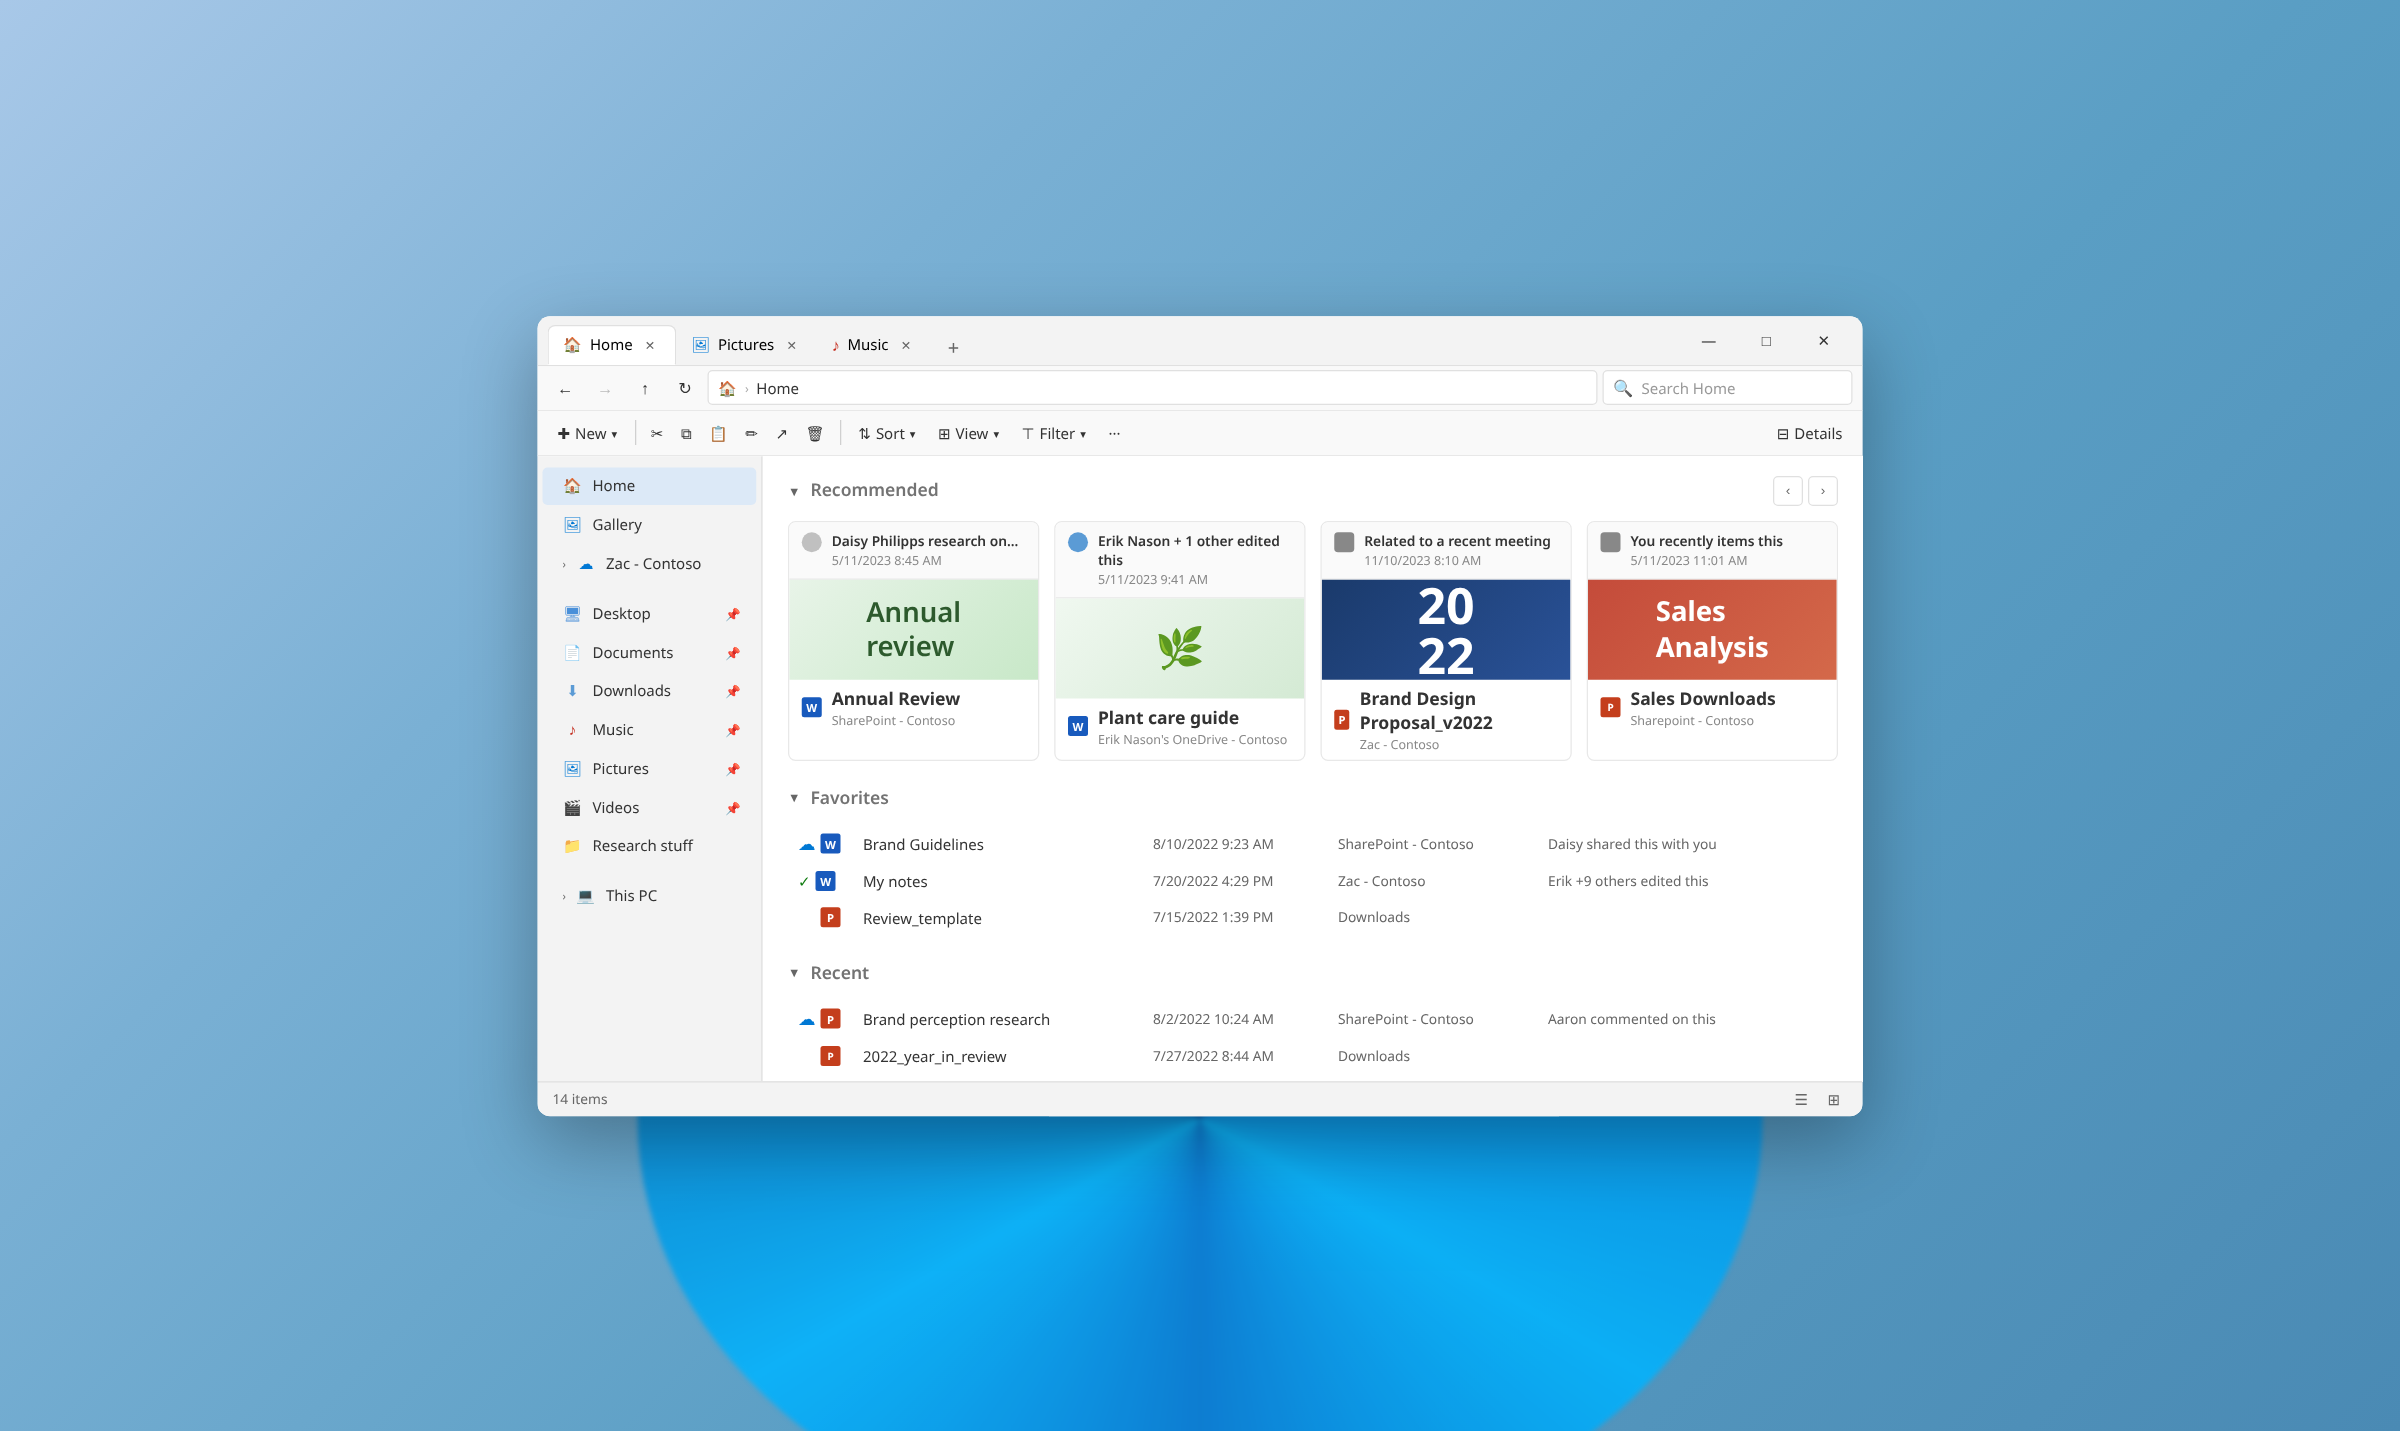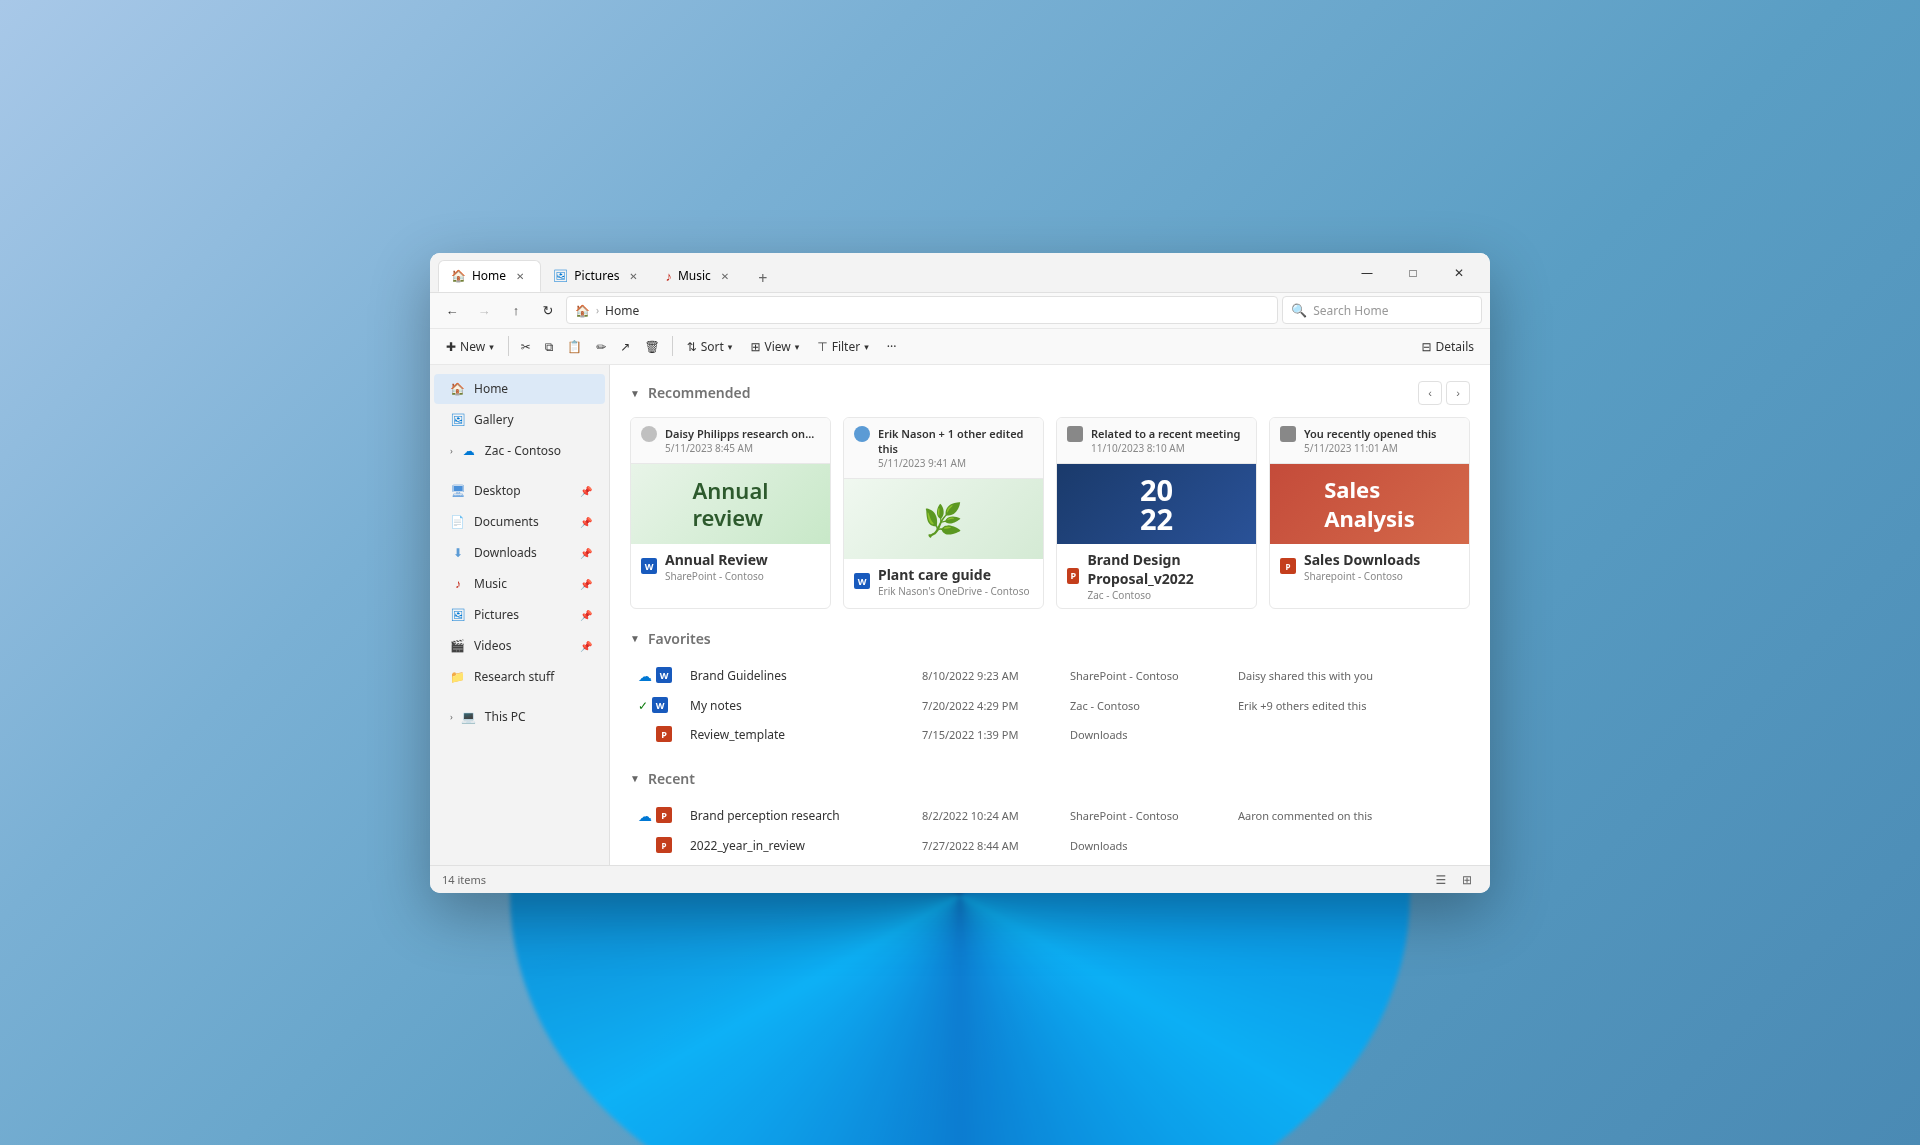--- a/index.html
+++ b/index.html
@@ -711,7 +711,7 @@
           <div class="rec-card-header">
             <div style="width:16px;height:16px;background:#888;border-radius:3px;flex-shrink:0;"></div>
             <div class="rec-card-header-text">
-              <div class="rec-card-user">You recently opened this</div>
+              <div class="rec-card-user">You recently items this</div>
               <div class="rec-card-date">5/11/2023 11:01 AM</div>
             </div>
           </div>

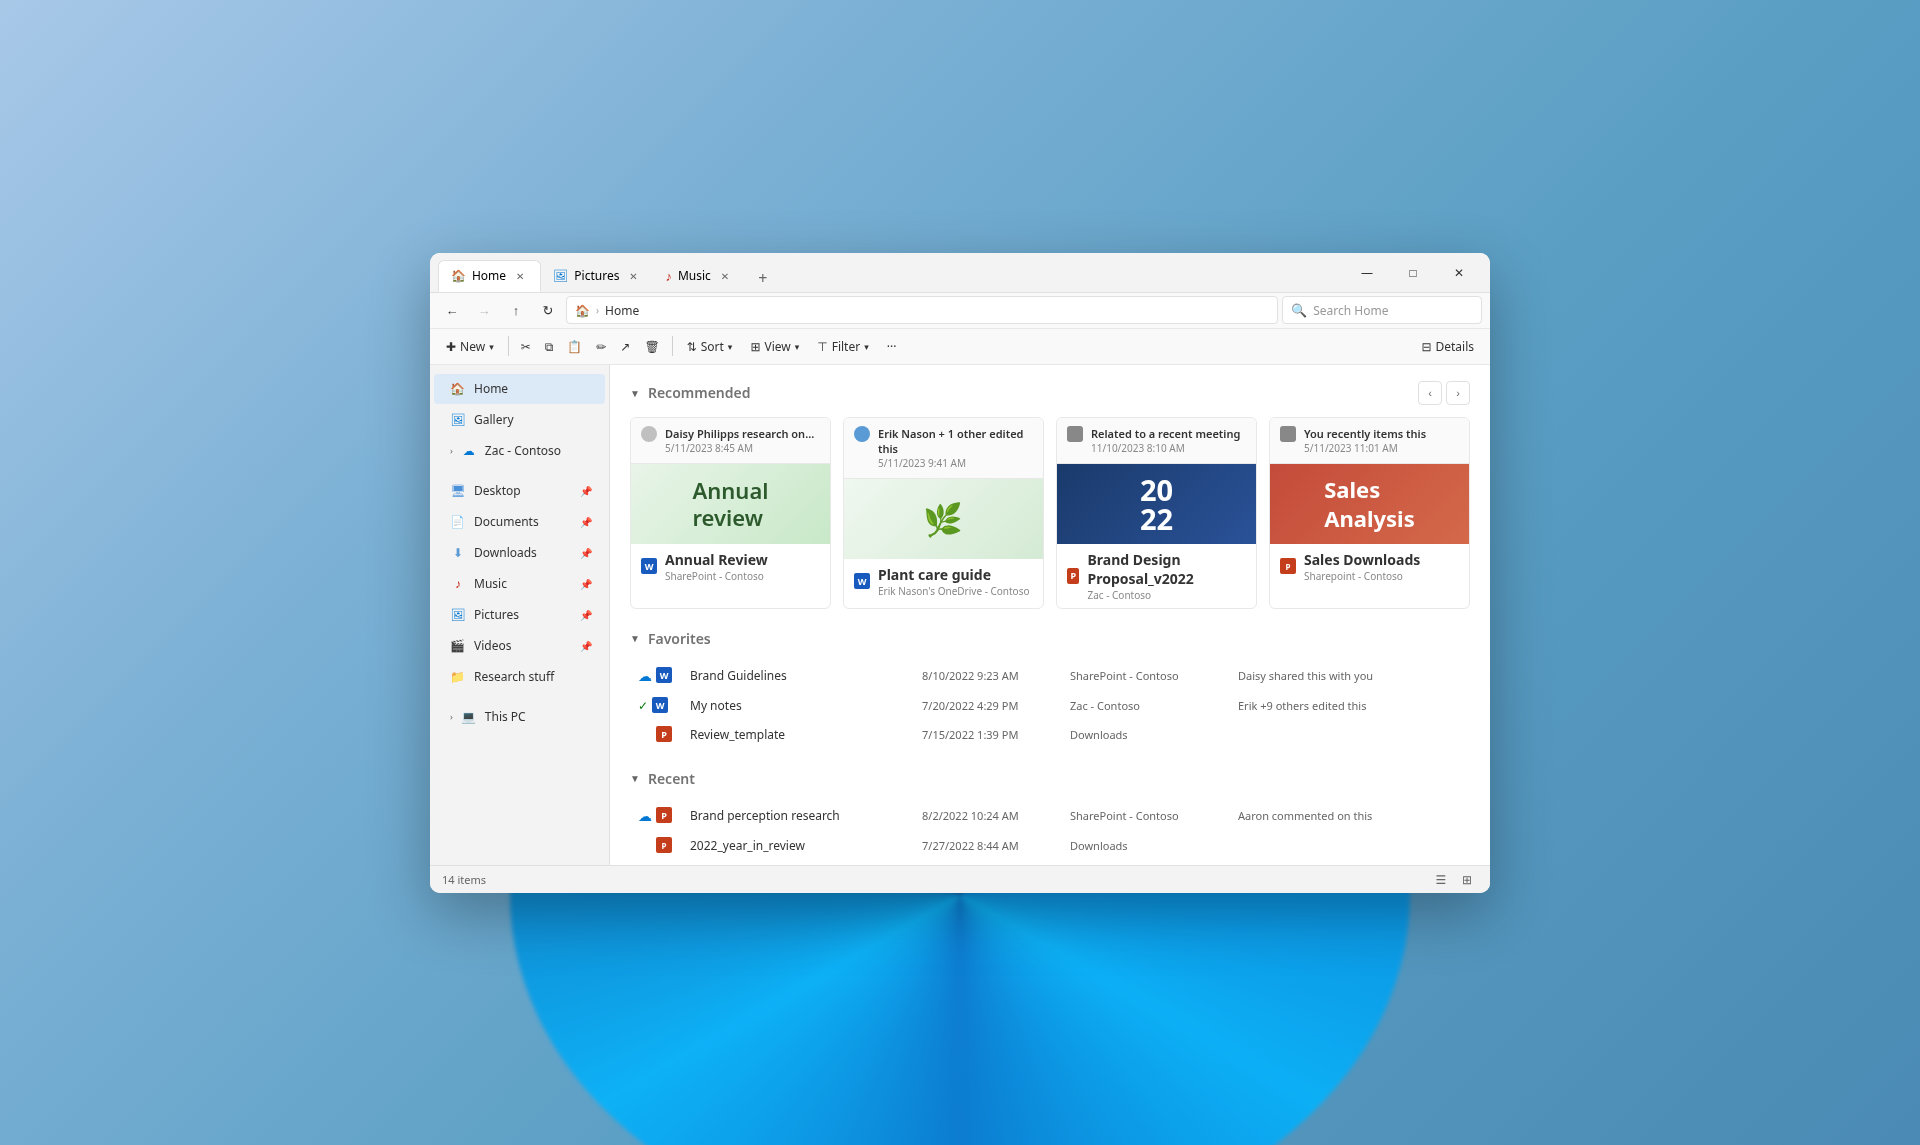--- a/index.html
+++ b/index.html
@@ -430,7 +430,7 @@
       padding: 10px;
     }
     .preview-text-3 {
-      font-size: 29px;
+      font-size: 40px;
       font-weight: 700;
       color: #fff;
       line-height: 1;

